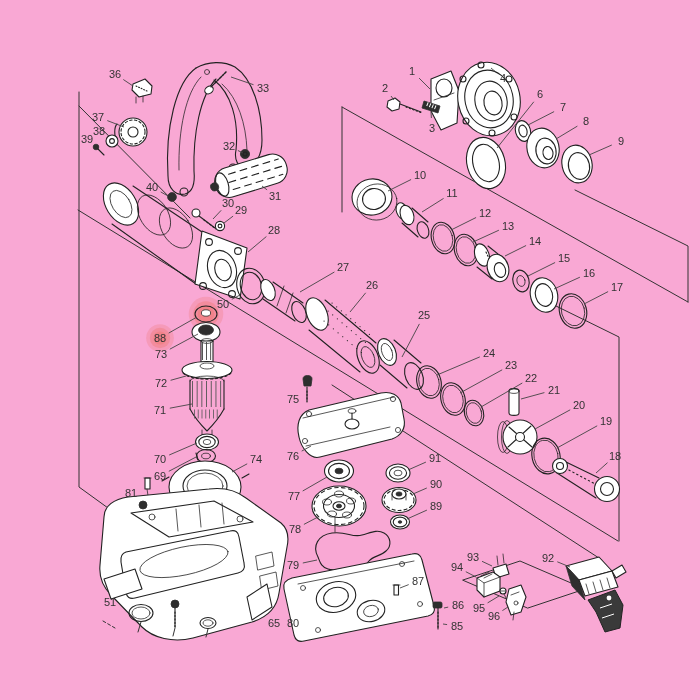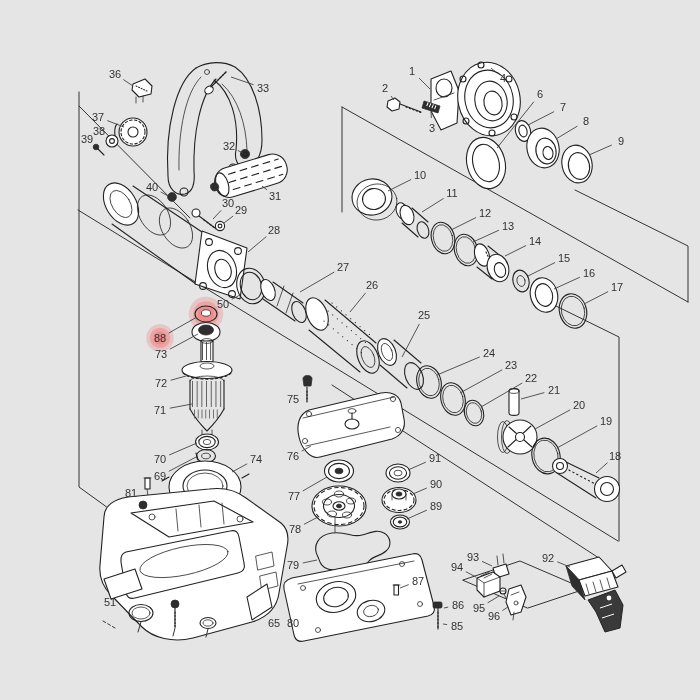--- a/index.html
+++ b/index.html
@@ -3,7 +3,7 @@
 <meta charset="utf-8">
 <style>
   html,body{margin:0;padding:0;background:#fff;}
-  #stage{position:relative;width:700px;height:700px;background:#e5e5e5;overflow:hidden;
+  #stage{position:relative;width:700px;height:700px;background:#f9a8d4;overflow:hidden;
          font-family:"Liberation Sans",sans-serif;}
   .ln{fill:none;stroke:#222;stroke-width:1.1;stroke-linecap:round;stroke-linejoin:round}
   .fw{fill:#fff;stroke:#222;stroke-width:1.1;stroke-linejoin:round}

